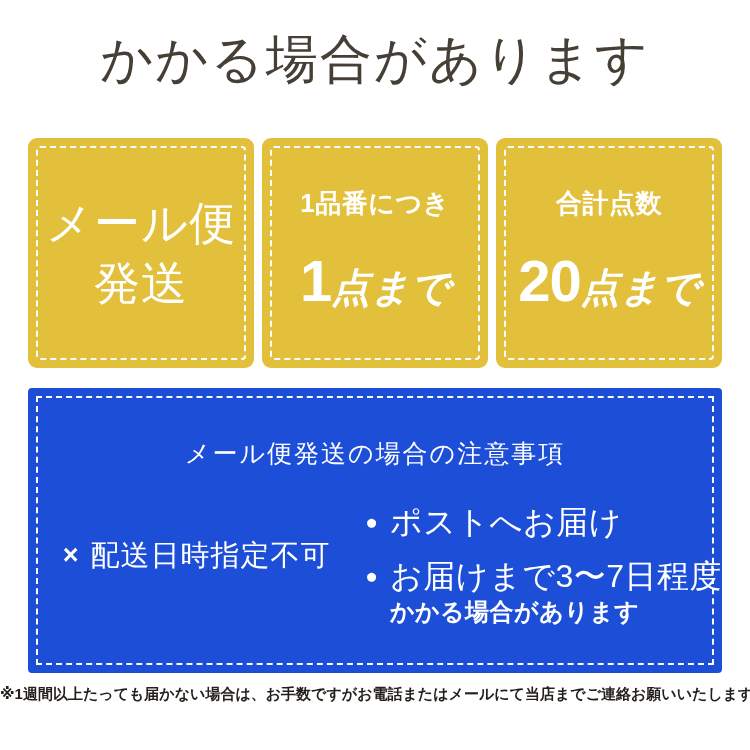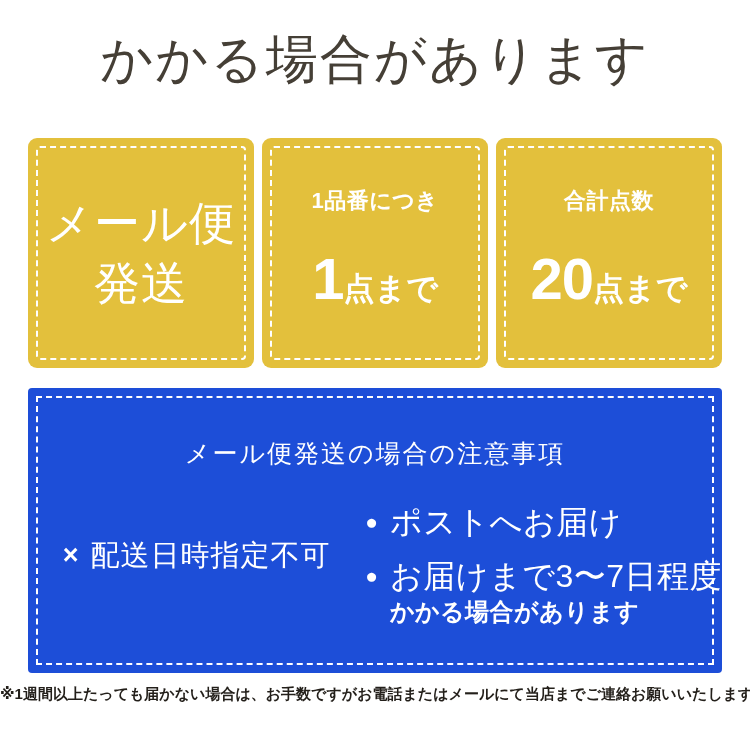--- a/index.html
+++ b/index.html
@@ -91,7 +91,7 @@
 
   
   .card-caption {
-    font-size: 22px;
+    font-size: 26px;
     line-height: 26px;
     font-weight: 700;
     letter-spacing: 0.5px;

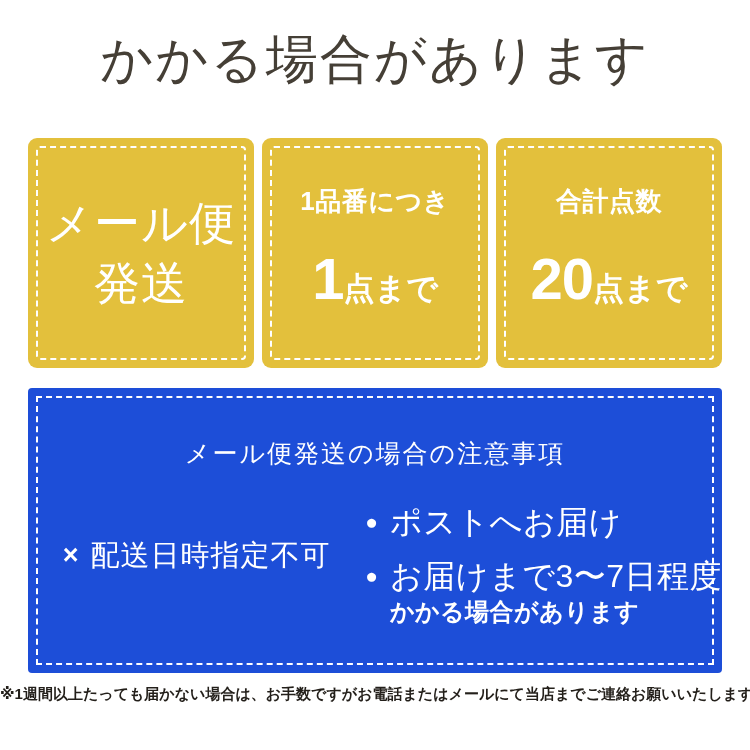--- a/index.html
+++ b/index.html
@@ -112,10 +112,11 @@
     letter-spacing: -1px;
   }
   .card-unit {
-    font-size: 31px;
+    font-size: 39px;
     line-height: 58px;
     font-weight: 700;
     letter-spacing: 0px;
+    font-style: italic;
   }
 
   

